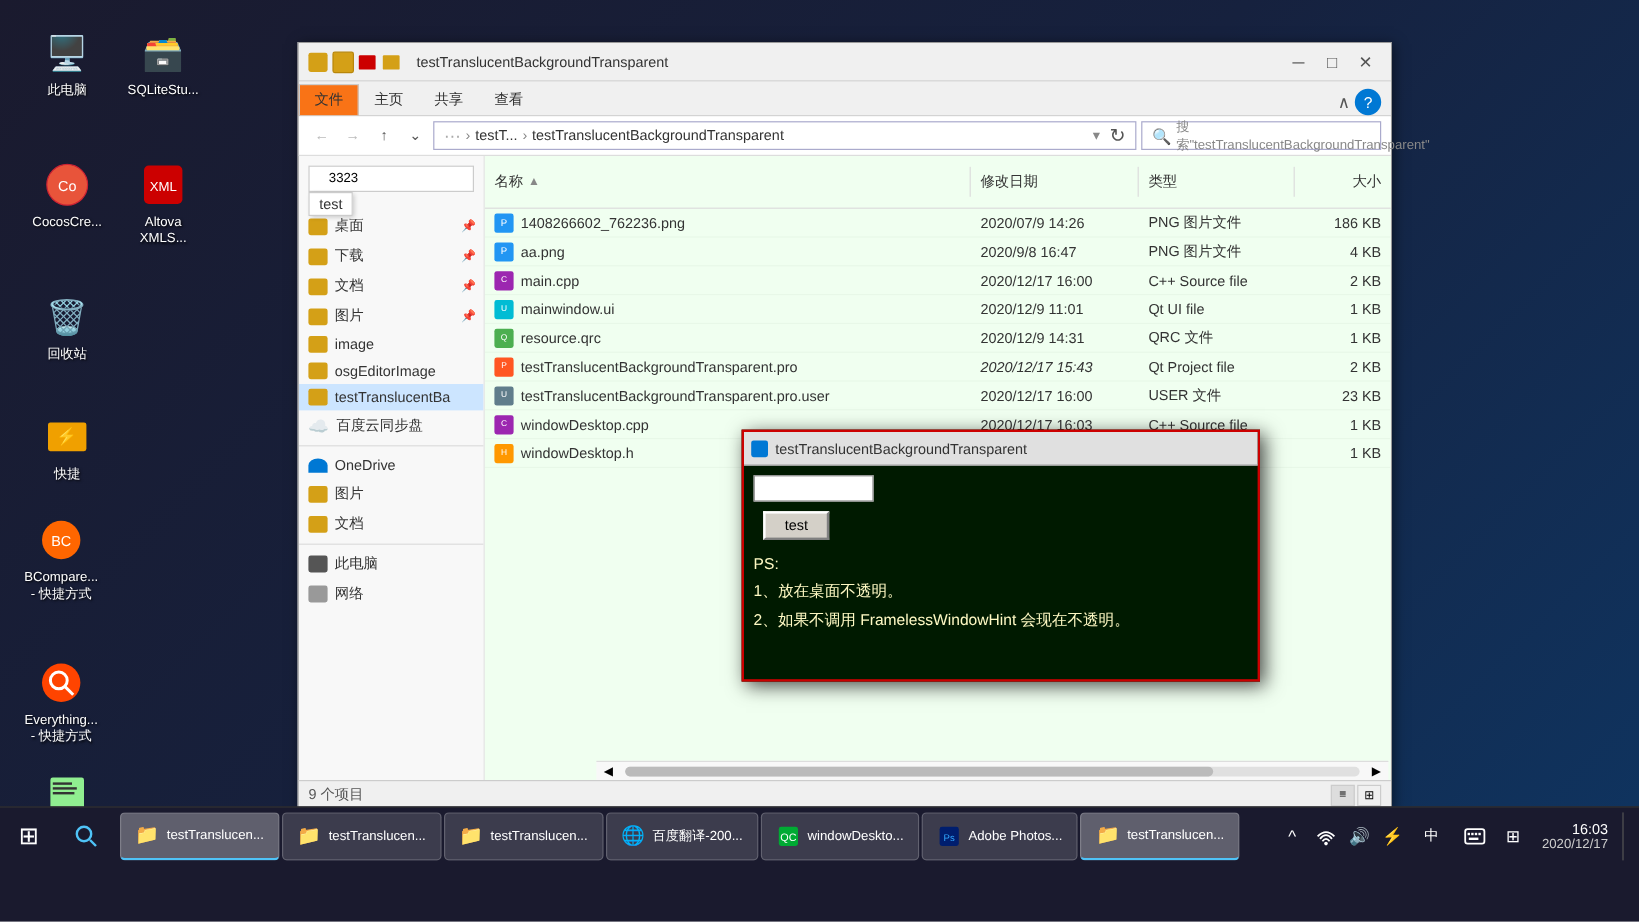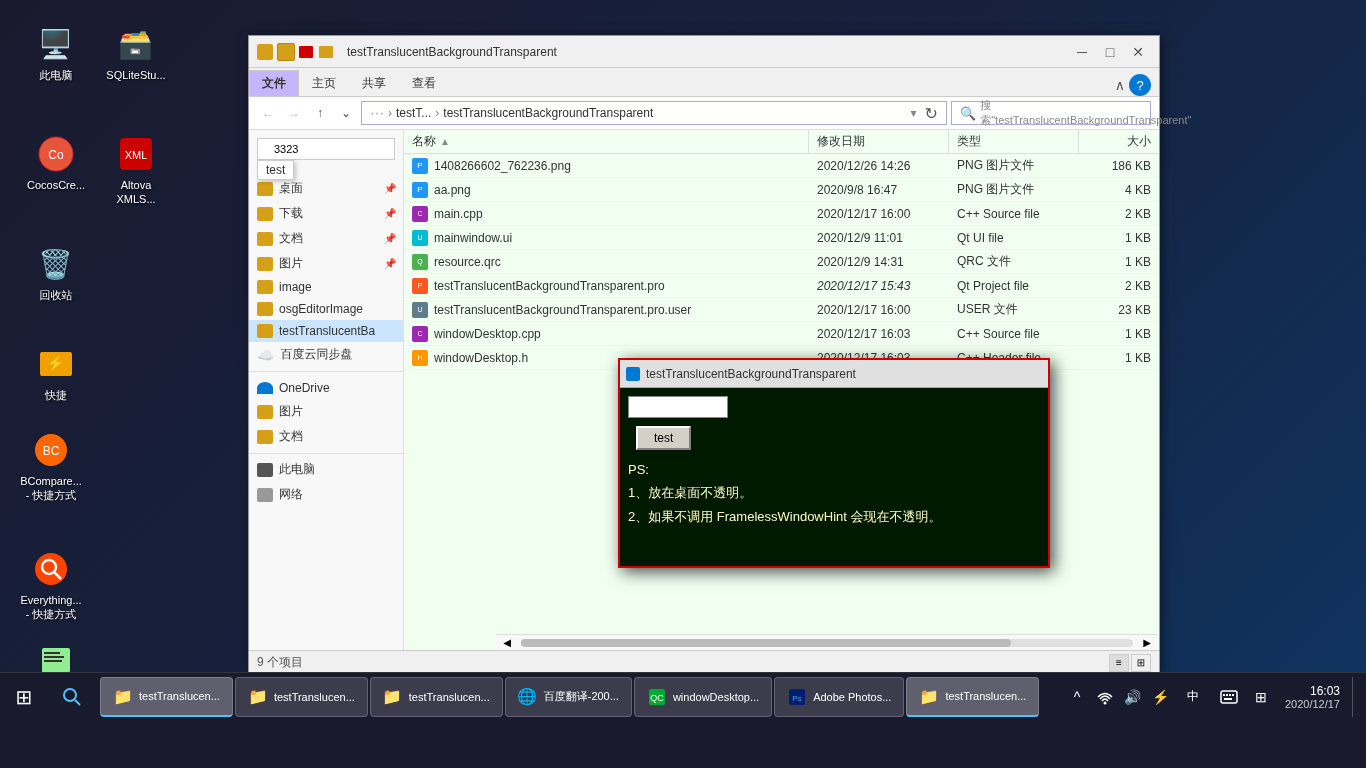--- a/index.html
+++ b/index.html
@@ -125,10 +125,9 @@
       color: #333;
     }
     .ribbon-tab.active {
-      background: #c4b5fd;
+      background: #f97316;
       border-color: #ccc;
       border-bottom-color: white;
-      font-weight: bold;
     }
 
     

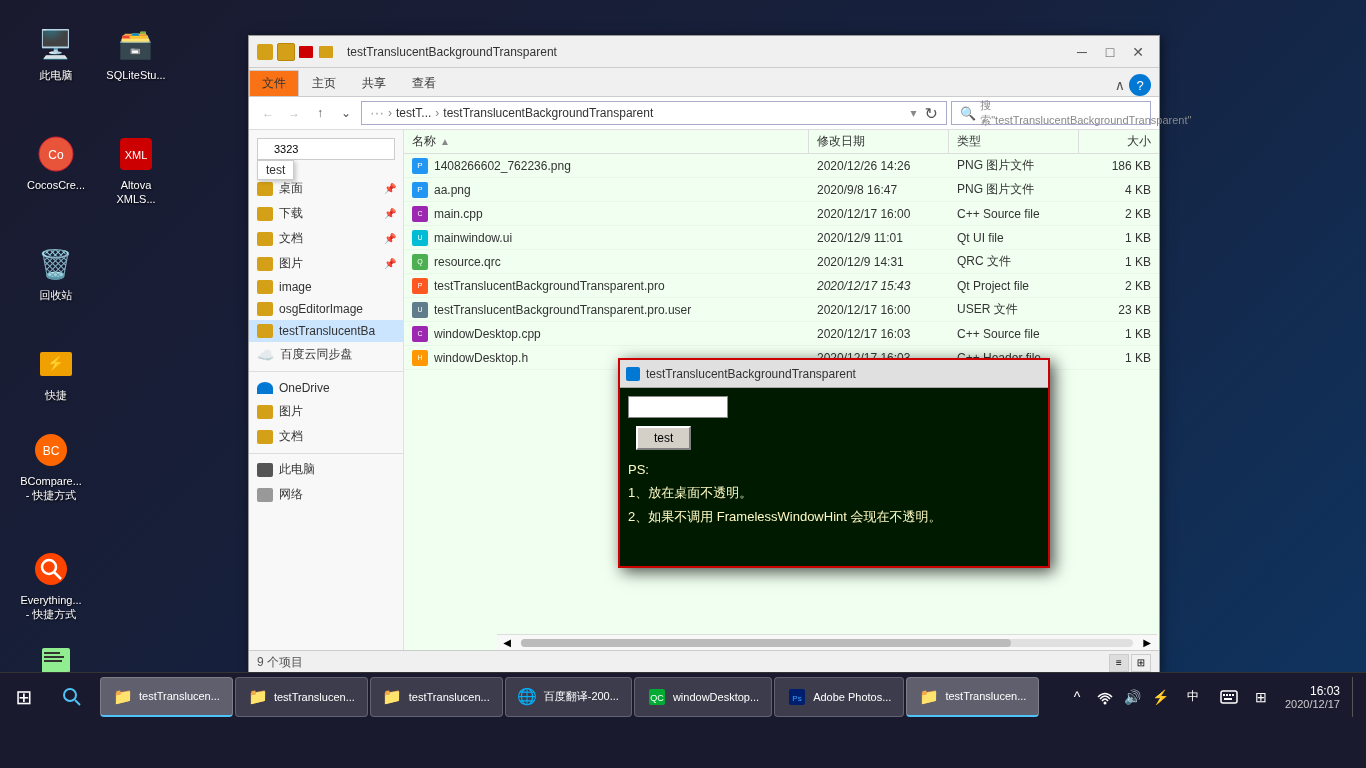--- a/index.html
+++ b/index.html
@@ -256,7 +256,7 @@
       background: #f0fff0;
       border-bottom: 1px solid #ddd;
       padding: 0;
-      height: 24px;
+      height: 44px;
       position: sticky;
       top: 0;
       z-index: 5;

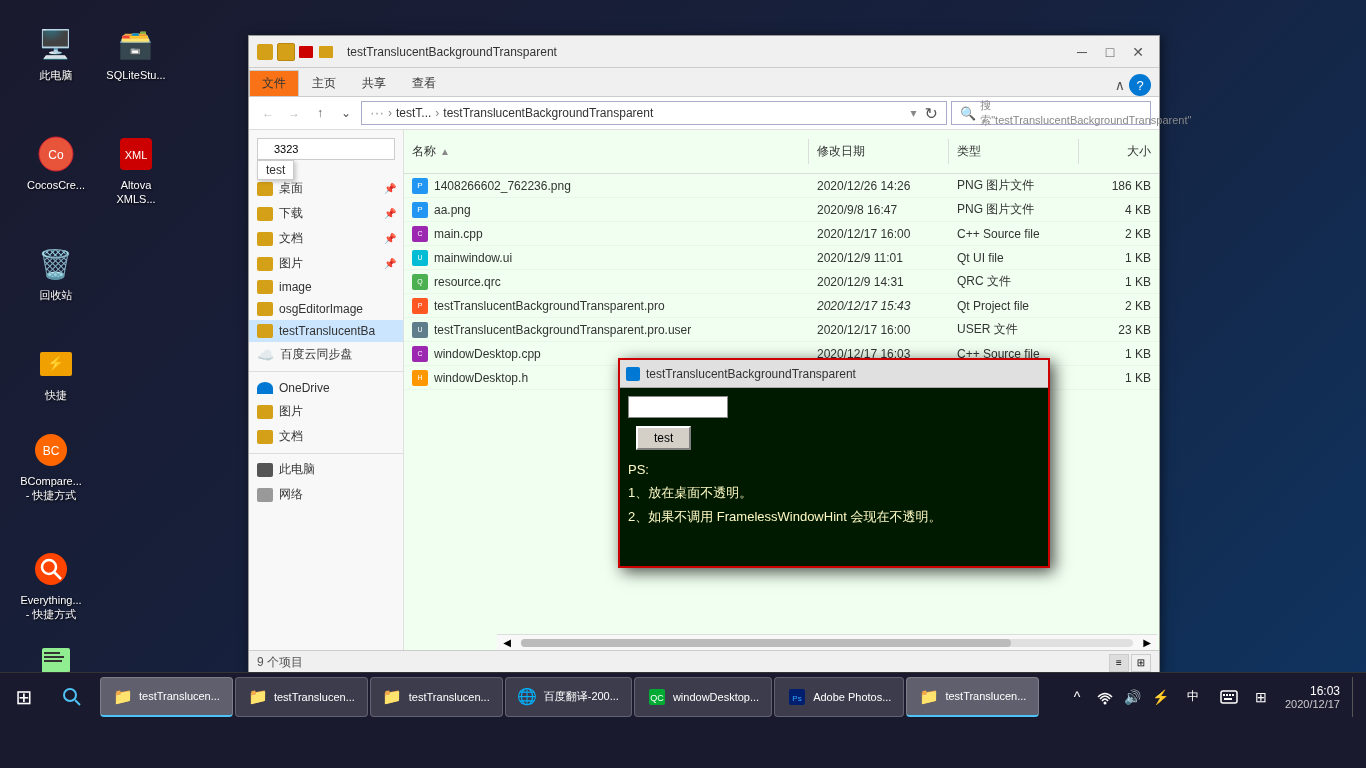--- a/index.html
+++ b/index.html
@@ -888,7 +888,7 @@
             <div class="file-icon-png">P</div>
             <span>1408266602_762236.png</span>
           </div>
-          <div class="file-date" style="padding: 2px 8px; font-size: 12px; color: rgb(51, 51, 51); width: 140px;">2020/12/26 14:26</div>
+          <div class="file-date" style="padding: 2px 8px; font-size: 12px; color: rgb(51, 51, 51); width: 140px;">2020/07/9 14:26</div>
           <div class="file-type" style="padding: 2px 8px; font-size: 12px; color: rgb(51, 51, 51); width: 130px;">PNG 图片文件</div>
           <div class="file-size" style="padding: 2px 8px; font-size: 12px; color: rgb(51, 51, 51); width: 80px; text-align: right;">186 KB</div>
         </div>

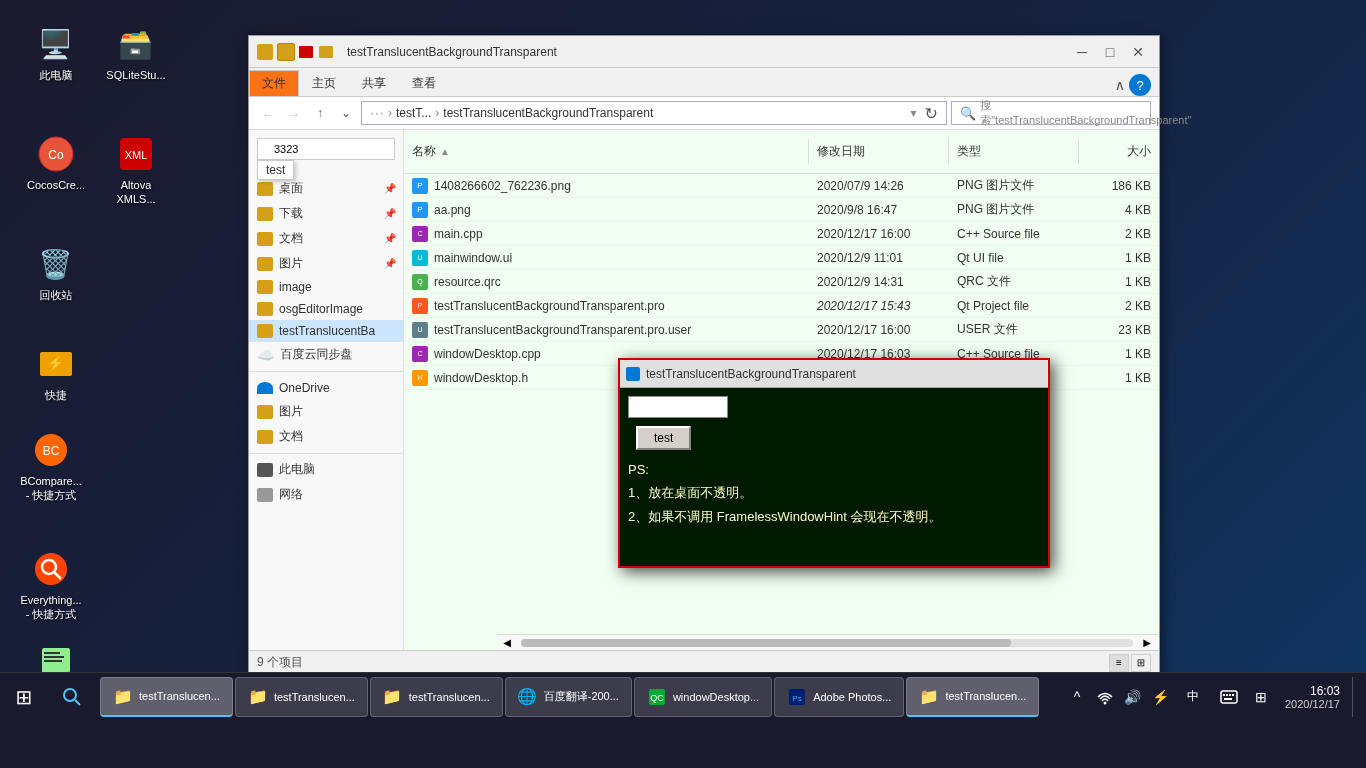--- a/index.html
+++ b/index.html
@@ -1036,7 +1036,7 @@
             <text x="9" y="13" font-size="9" text-anchor="middle" fill="white">QC</text>
           </svg>
         </div>
-        <span>windowDesktop...</span>
+        <span>windowDeskto...</span>
       </div>
       <div class="taskbar-item">
         <div class="taskbar-item-icon">

